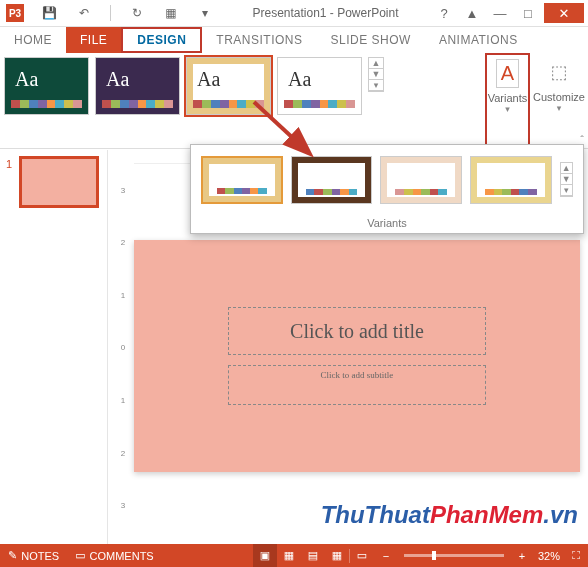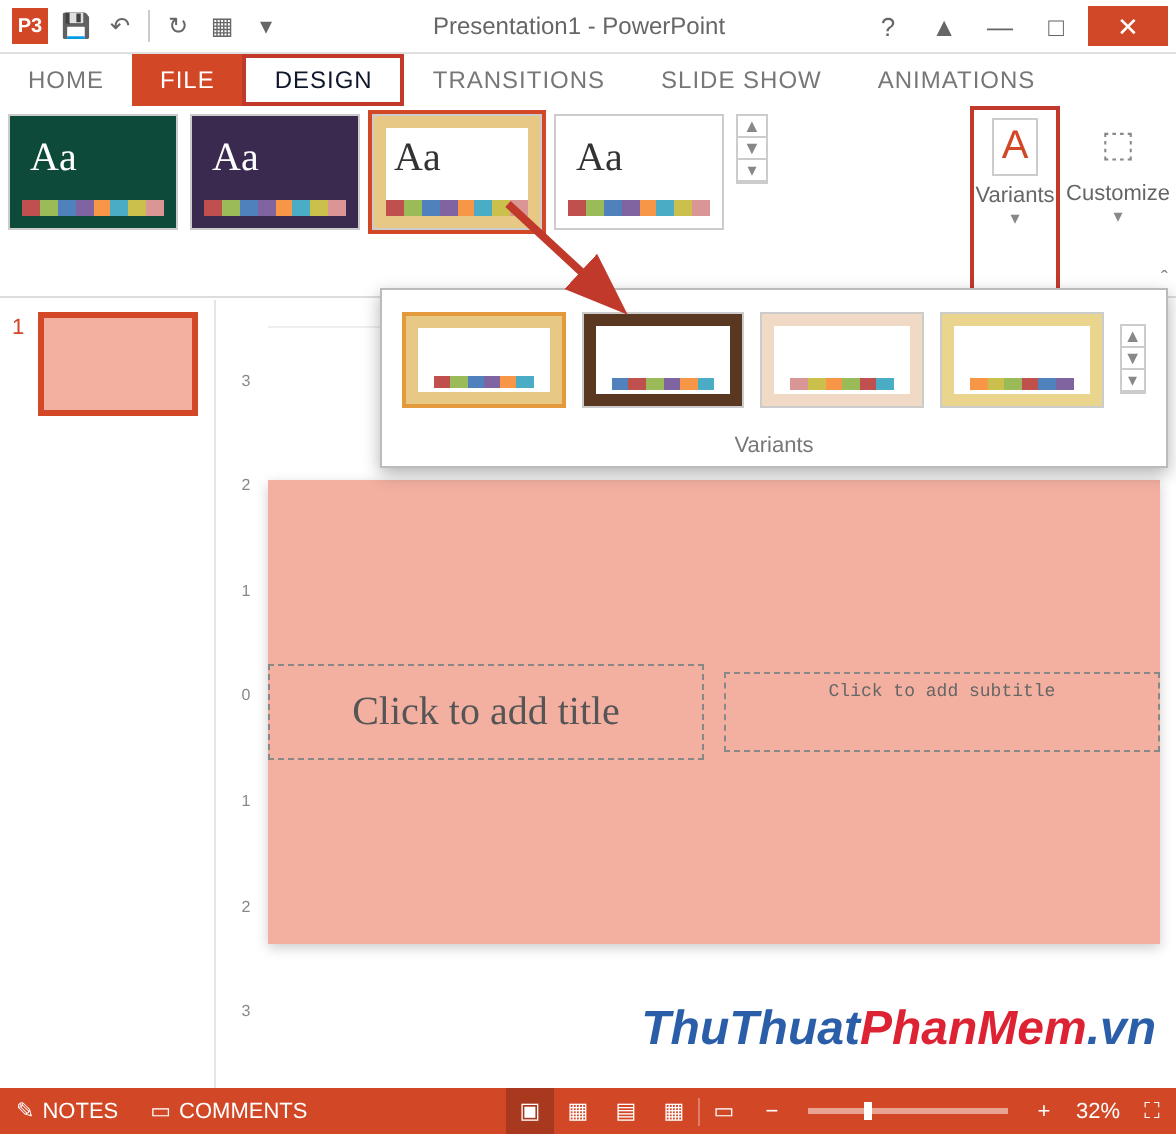--- a/index.html
+++ b/index.html
@@ -7,7 +7,7 @@
 
   
   .titlebar { height: 27px; background: #fff; display: flex; align-items: center; border-bottom: 1px solid #e0e0e0; }
-  .qat { display: flex; align-items: center; gap: 6px; padding: 0 6px; }
+  .qat { display: flex; align-items: center; gap: 18px; padding: 0 6px; }
   .pp-logo { width: 18px; height: 18px; background: #d24726; display: flex; align-items: center; justify-content: center; color: #fff; font-size: 10px; font-weight: bold; }
   .qat-btn { width: 16px; height: 16px; display: flex; align-items: center; justify-content: center; color: #666; font-size: 12px; }
   .qat-sep { width: 1px; height: 16px; background: #ccc; }

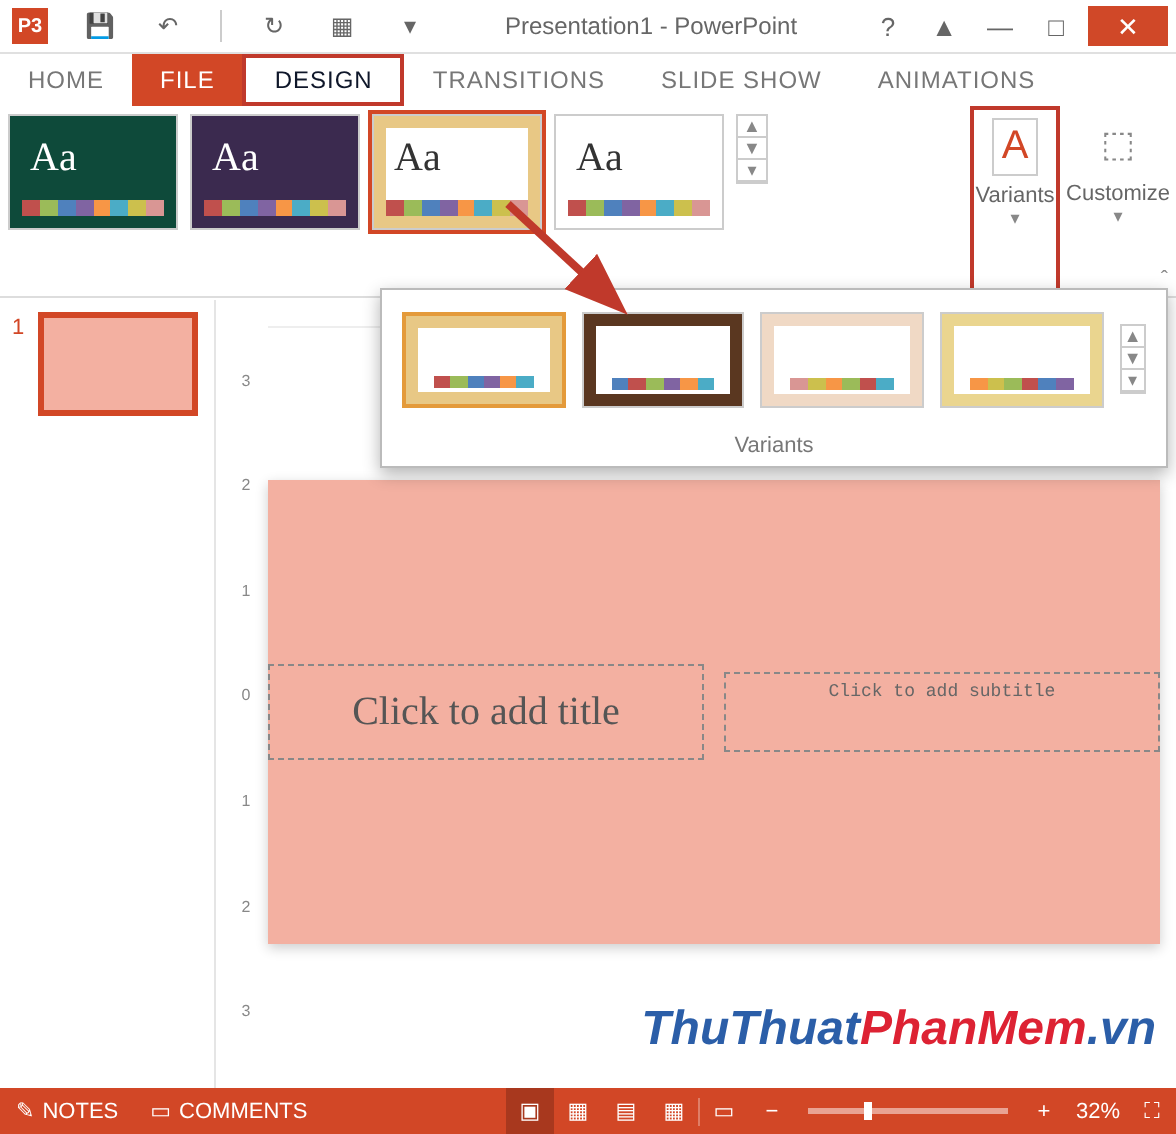--- a/index.html
+++ b/index.html
@@ -20,7 +20,7 @@
   .tabbar { height: 26px; display: flex; align-items: stretch; background: #fff; }
   .tab { padding: 0 14px; font-size: 12px; color: #777; display: flex; align-items: center; letter-spacing: 0.5px; }
   .tab-file { background: #d24726; color: #fff; font-weight: normal; padding: 0 14px; }
-  .tab-active { color: #0f172a; border: 2px solid #d24726; border-bottom: none; position: relative; }
+  .tab-active { color: #0369a1; border: 2px solid #d24726; border-bottom: none; position: relative; font-weight: bold; }
   .tab-highlight { border: 2px solid #c0392b; }
 
   

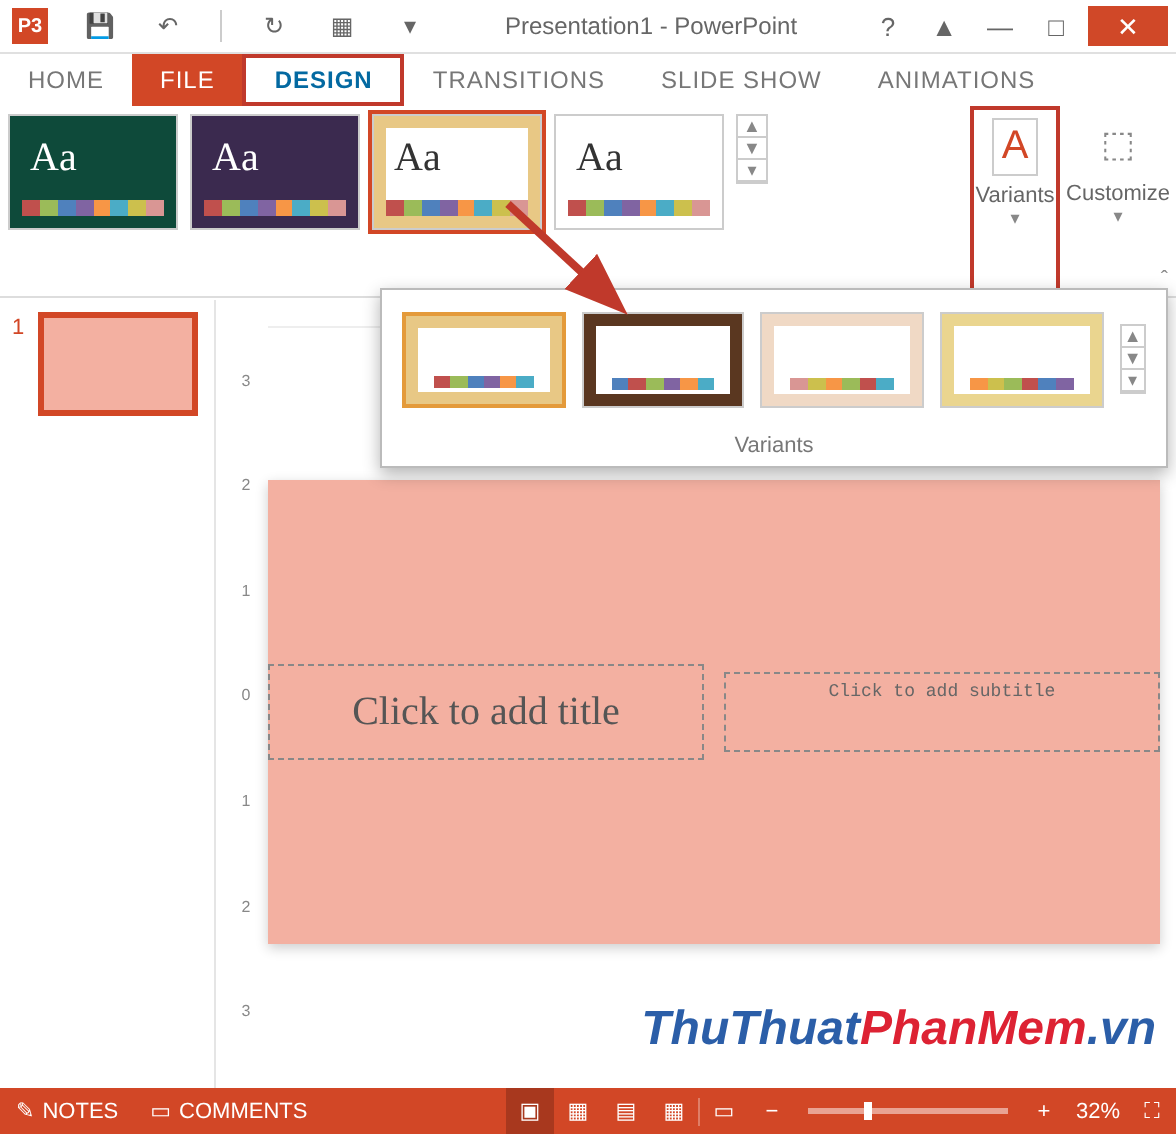--- a/index.html
+++ b/index.html
@@ -83,7 +83,7 @@
   .ruler-h { position:absolute; left:26px; right:8px; top:0; height:14px; background:#fff; border-bottom:1px solid #eee; font-size:8px; color:#888; display:flex; align-items:center; justify-content:center; }
   .ruler-v { position:absolute; left:8px; top:14px; bottom:12px; width:14px; background:#fff; display:flex; flex-direction:column; align-items:center; justify-content:space-around; font-size:8px; color:#888; }
   .canvas-wrap { position:absolute; left:26px; right:8px; top:90px; bottom:12px; }
-  .slide-canvas { width:100%; height:232px; background:#f3b0a1; box-shadow:0 2px 6px rgba(0,0,0,0.2); display:flex; flex-direction:row; align-items:center; justify-content:center; gap:10px; }
+  .slide-canvas { width:100%; height:232px; background:#f3b0a1; box-shadow:0 2px 6px rgba(0,0,0,0.2); display:flex; flex-direction:column; align-items:center; justify-content:center; gap:10px; }
   .title-ph { width:58%; height:48px; border:1px dashed #888; display:flex; align-items:center; justify-content:center; font-family:Georgia, serif; font-size:20px; color:#555; }
   .sub-ph { width:58%; height:40px; border:1px dashed #888; display:flex; align-items:flex-start; justify-content:center; font-size:9px; color:#666; padding-top:4px; font-family:Liberation Mono, monospace; }
 

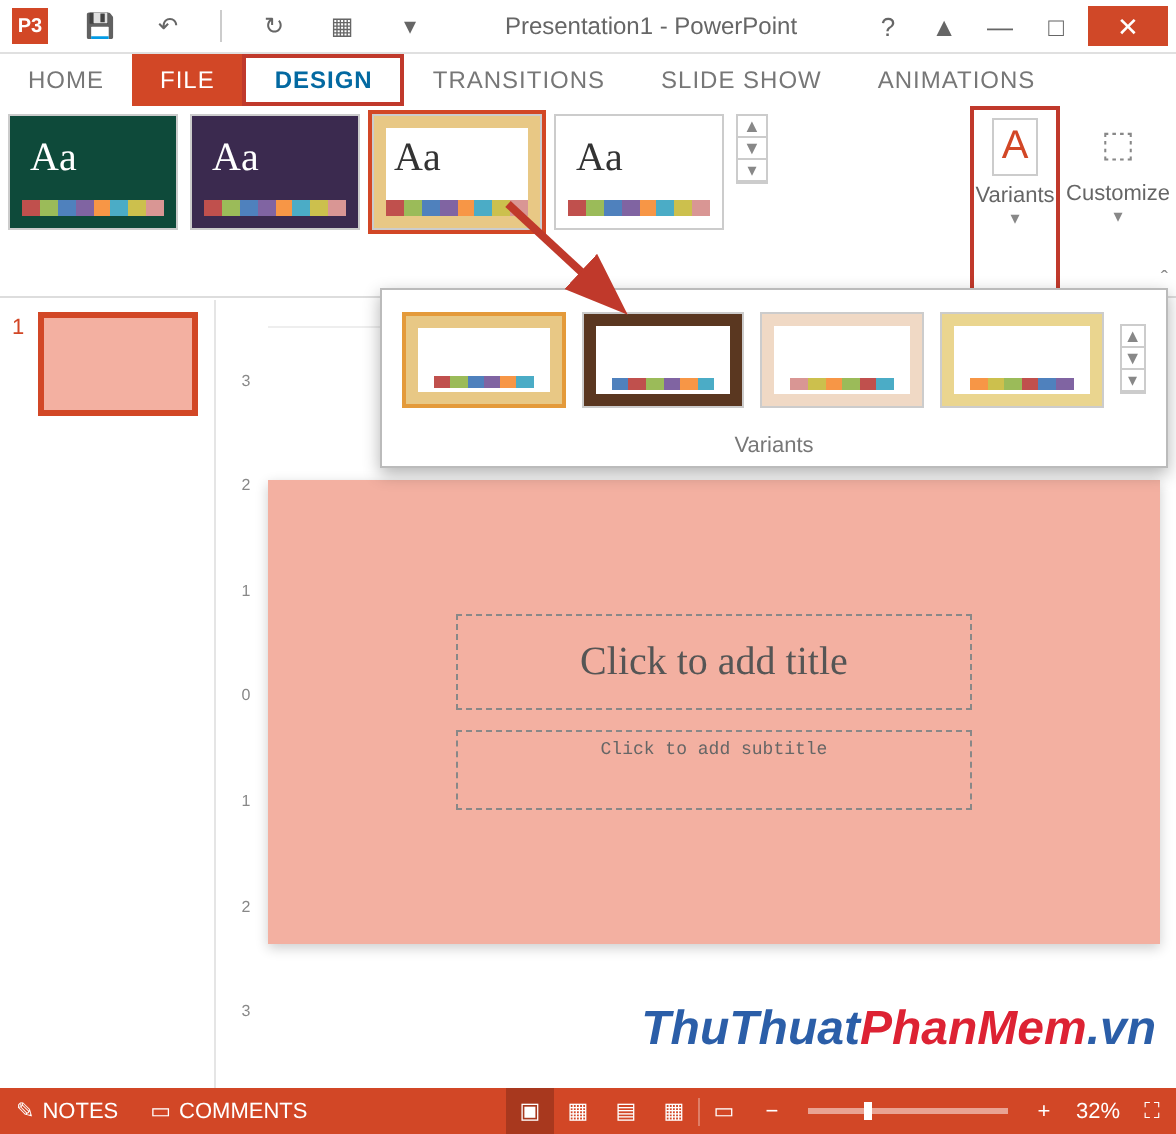--- a/index.html
+++ b/index.html
@@ -85,7 +85,7 @@
   .canvas-wrap { position:absolute; left:26px; right:8px; top:90px; bottom:12px; }
   .slide-canvas { width:100%; height:232px; background:#f3b0a1; box-shadow:0 2px 6px rgba(0,0,0,0.2); display:flex; flex-direction:column; align-items:center; justify-content:center; gap:10px; }
   .title-ph { width:58%; height:48px; border:1px dashed #888; display:flex; align-items:center; justify-content:center; font-family:Georgia, serif; font-size:20px; color:#555; }
-  .sub-ph { width:58%; height:40px; border:1px dashed #888; display:flex; align-items:flex-start; justify-content:center; font-size:9px; color:#666; padding-top:4px; font-family:Liberation Mono, monospace; }
+  .sub-ph { width:58%; height:40px; border:1px dashed #888; display:flex; align-items:flex-start; justify-content:center; font-size:9px; color:#666; padding-top:4px; font-family:Liberation Serif, serif; }
 
   
   .wm { position:absolute; right:10px; bottom:38px; font-size:24px; font-weight:bold; font-style:italic; font-family: Arial, sans-serif; }

